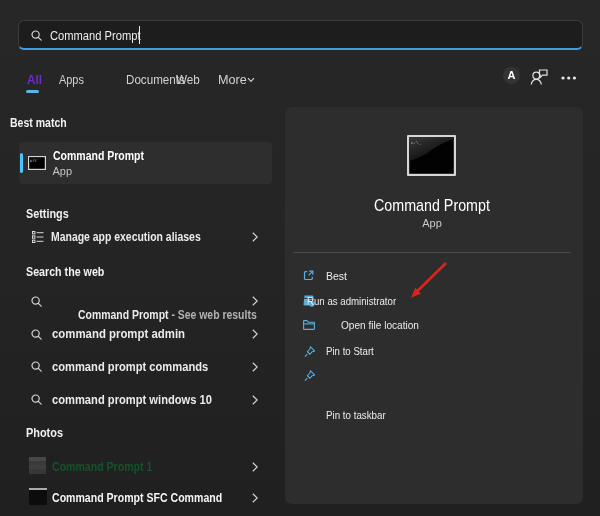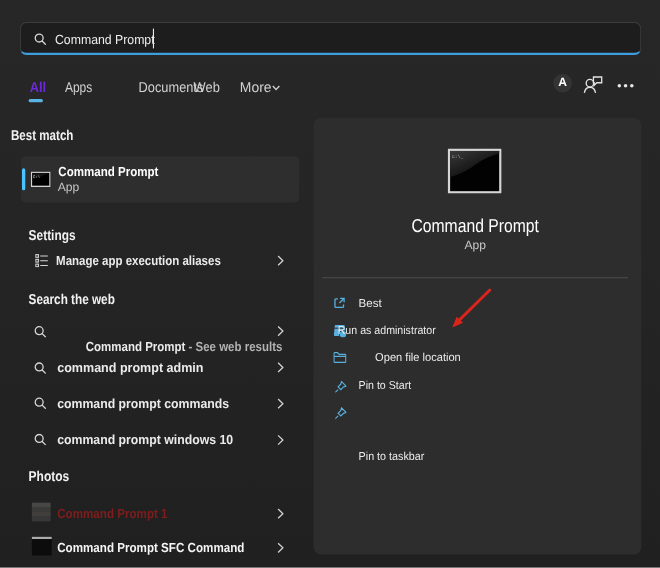--- a/index.html
+++ b/index.html
@@ -121,7 +121,7 @@
   <div class="abs hdr" id="h_ph" style="left:26px;top:425.5px;"><span class="sx" style="transform:scaleX(0.839)">Photos</span></div>
 
   <div class="abs" style="left:29px;top:457px;width:17px;height:17px;background:linear-gradient(180deg,#474745 0 4px,#3a3a38 4px 8px,#413f3d 8px 12px,#373737 12px);"></div>
-  <div class="abs lrow" id="r_p1" style="left:51.5px;top:460.5px;font-weight:bold;color:#7f1d1d;"><span class="sx" style="transform:scaleX(0.88)">Command Prompt 1</span></div>
+  <div class="abs lrow" id="r_p1" style="left:51.5px;top:460.5px;font-weight:bold;color:#14532d;"><span class="sx" style="transform:scaleX(0.88)">Command Prompt 1</span></div>
   <svg class="abs chev" style="top:461.5px" viewBox="0 0 6 10">
     <path d="M0.8 0.8 L5.2 5 L0.8 9.2" fill="none" stroke="#d0d0d0" stroke-width="1.2"></path>
   </svg>

